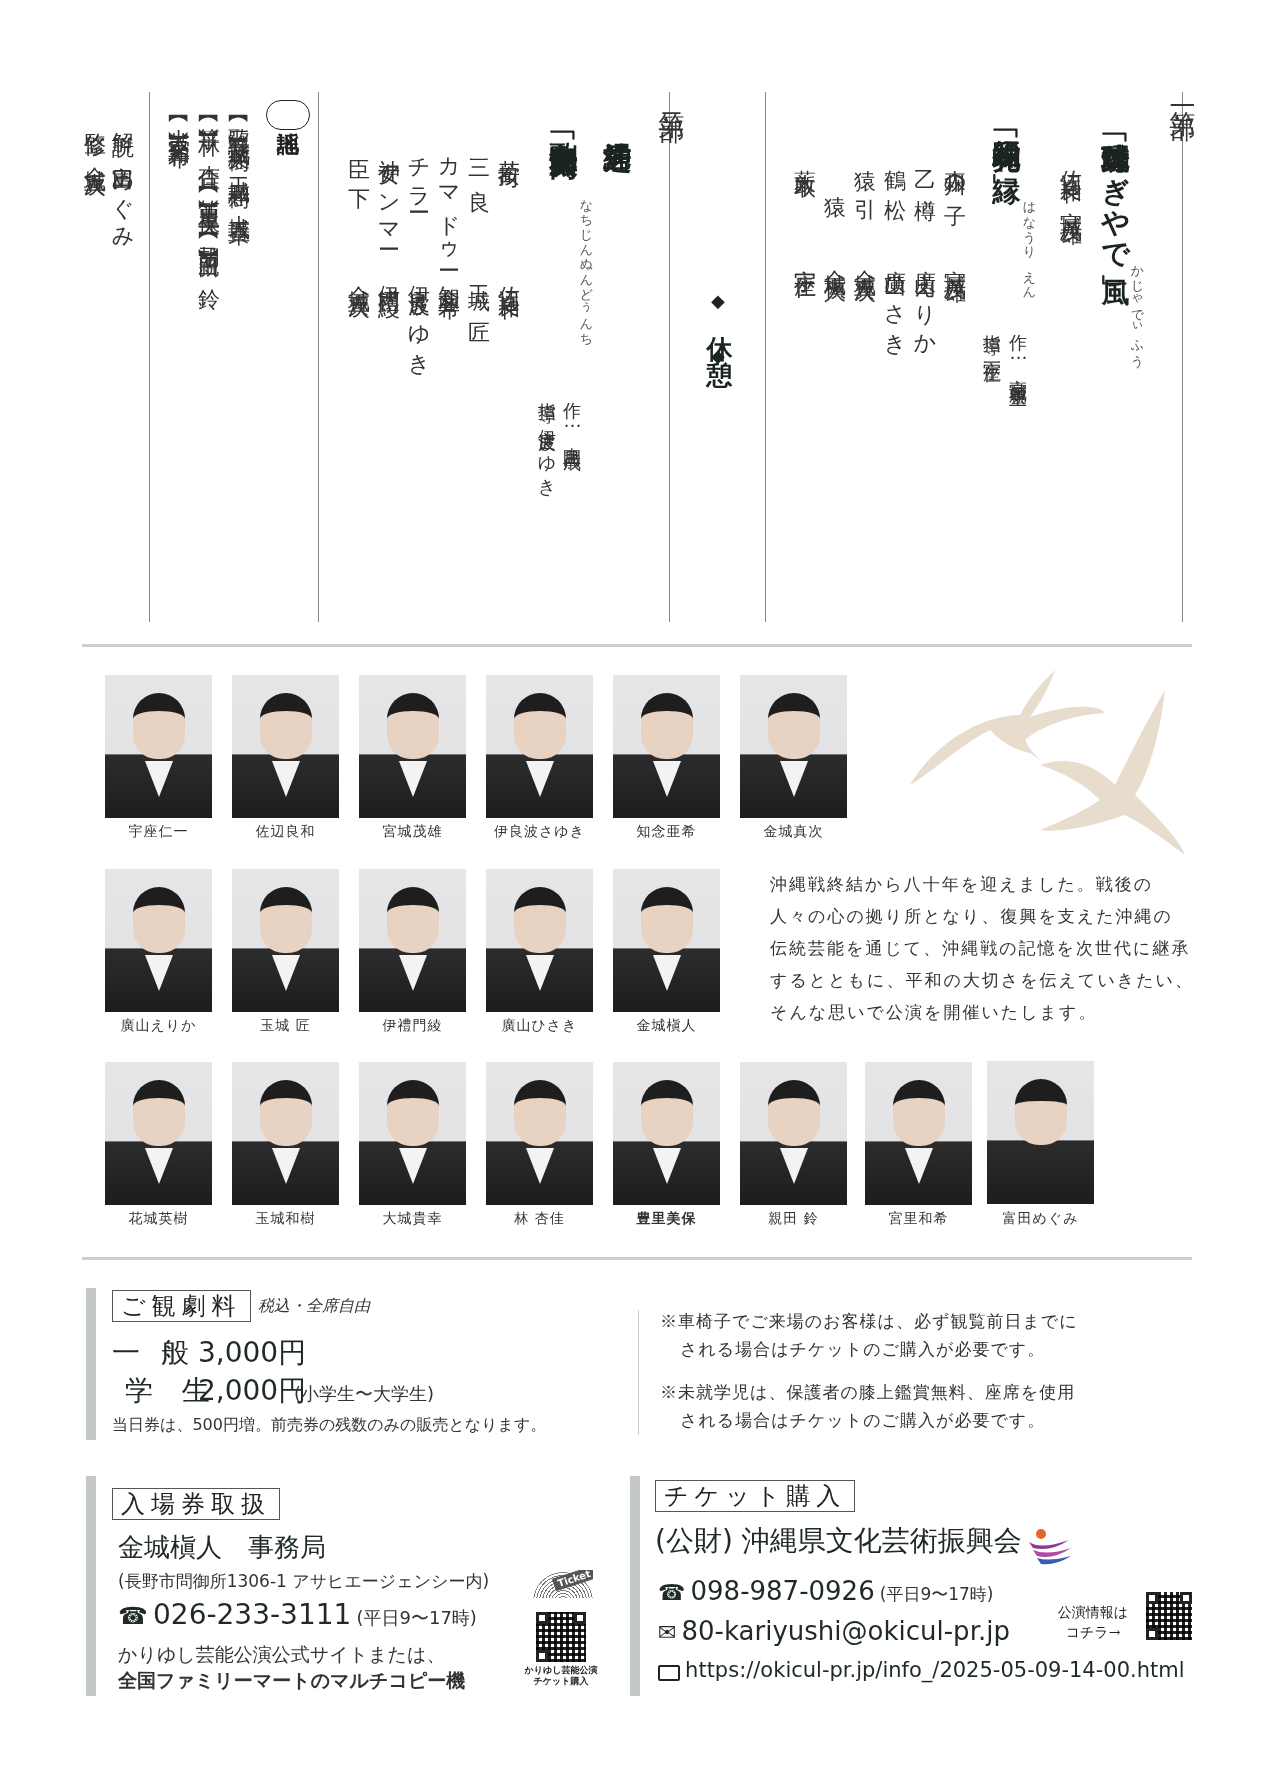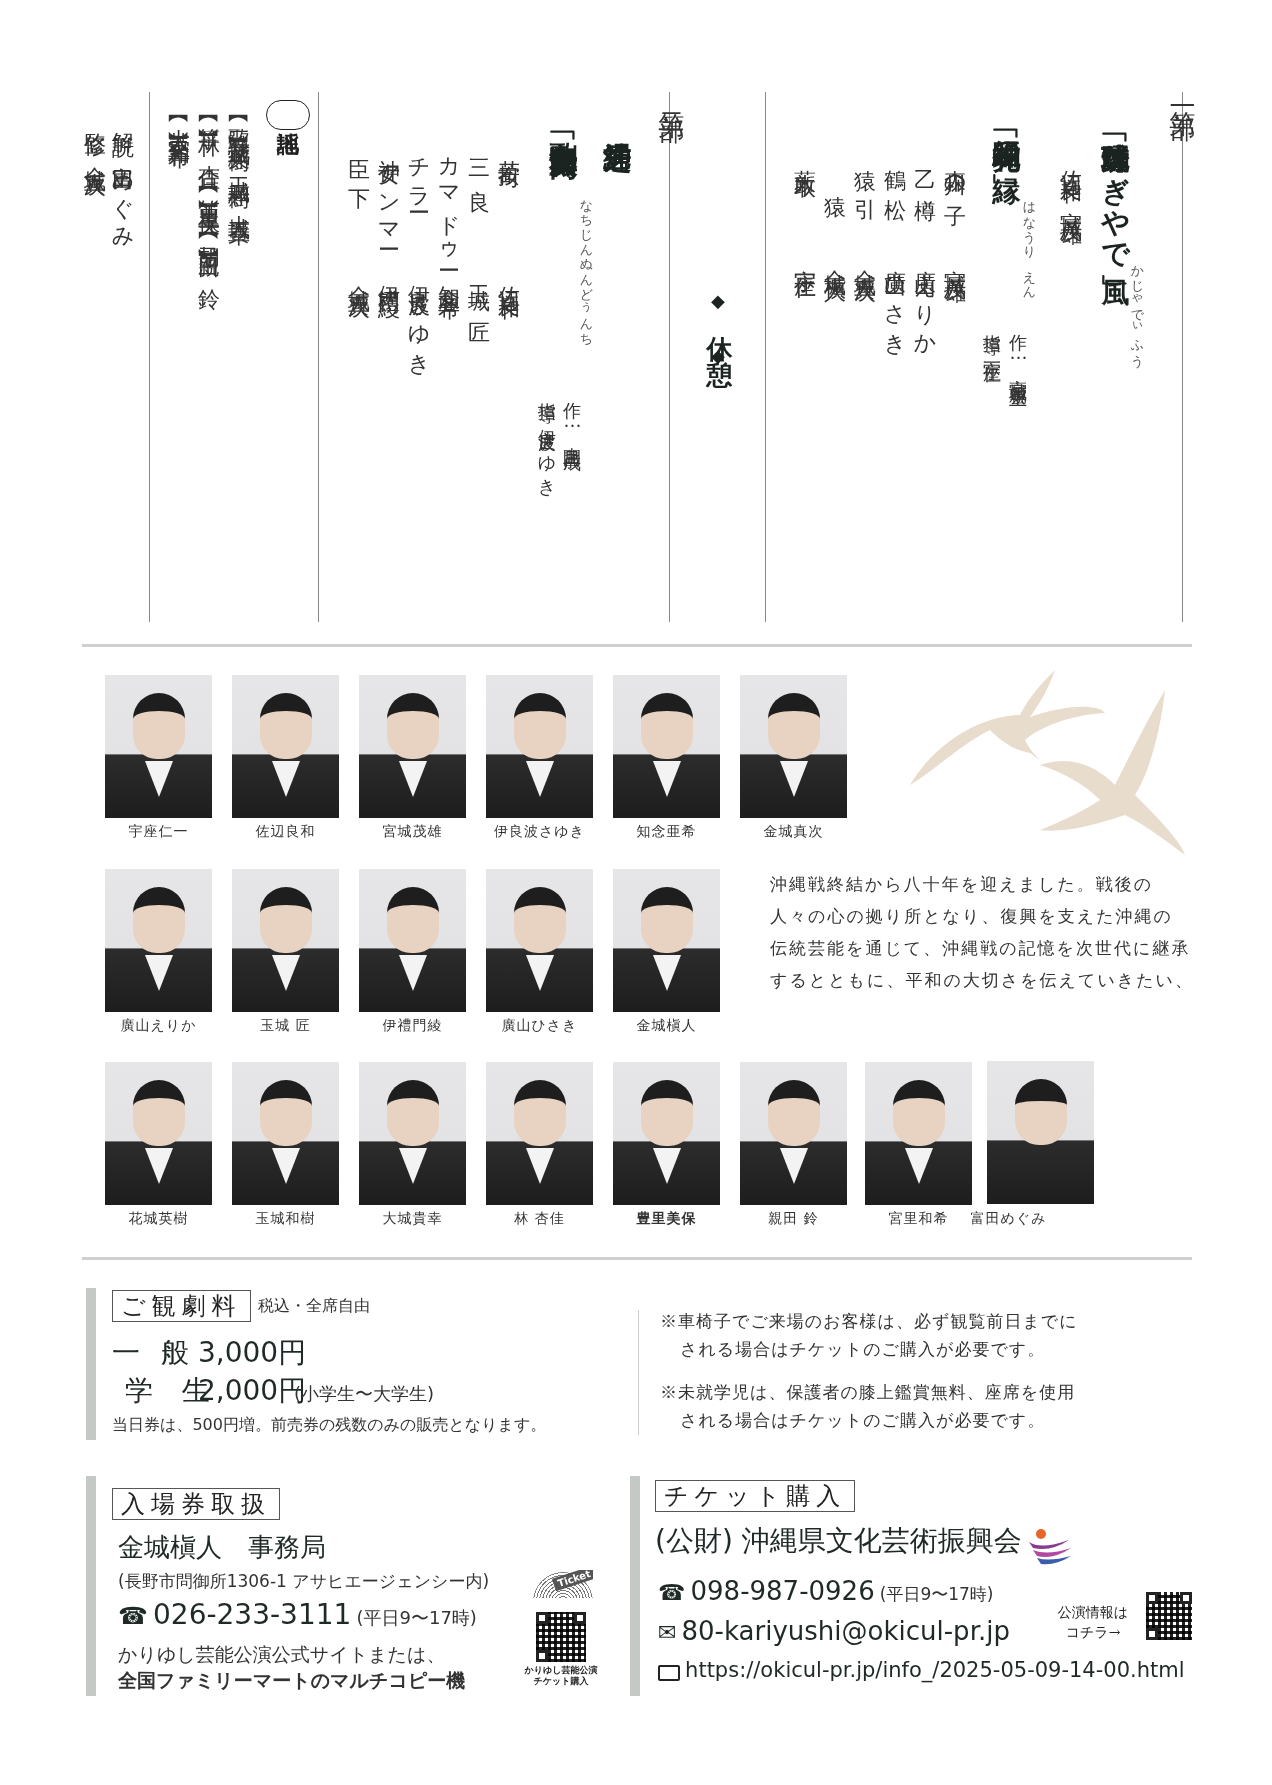--- a/index.html
+++ b/index.html
@@ -181,6 +181,7 @@
   <div>人々の心の拠り所となり、復興を支えた沖縄の</div>
   <div>伝統芸能を通じて、沖縄戦の記憶を次世代に継承</div>
   <div>するとともに、平和の大切さを伝えていきたい、</div>
+  <div>そんな思いで公演を開催いたします。</div>
 </div>
 
 <div class="photo" style="left:105px; top:1062px;">

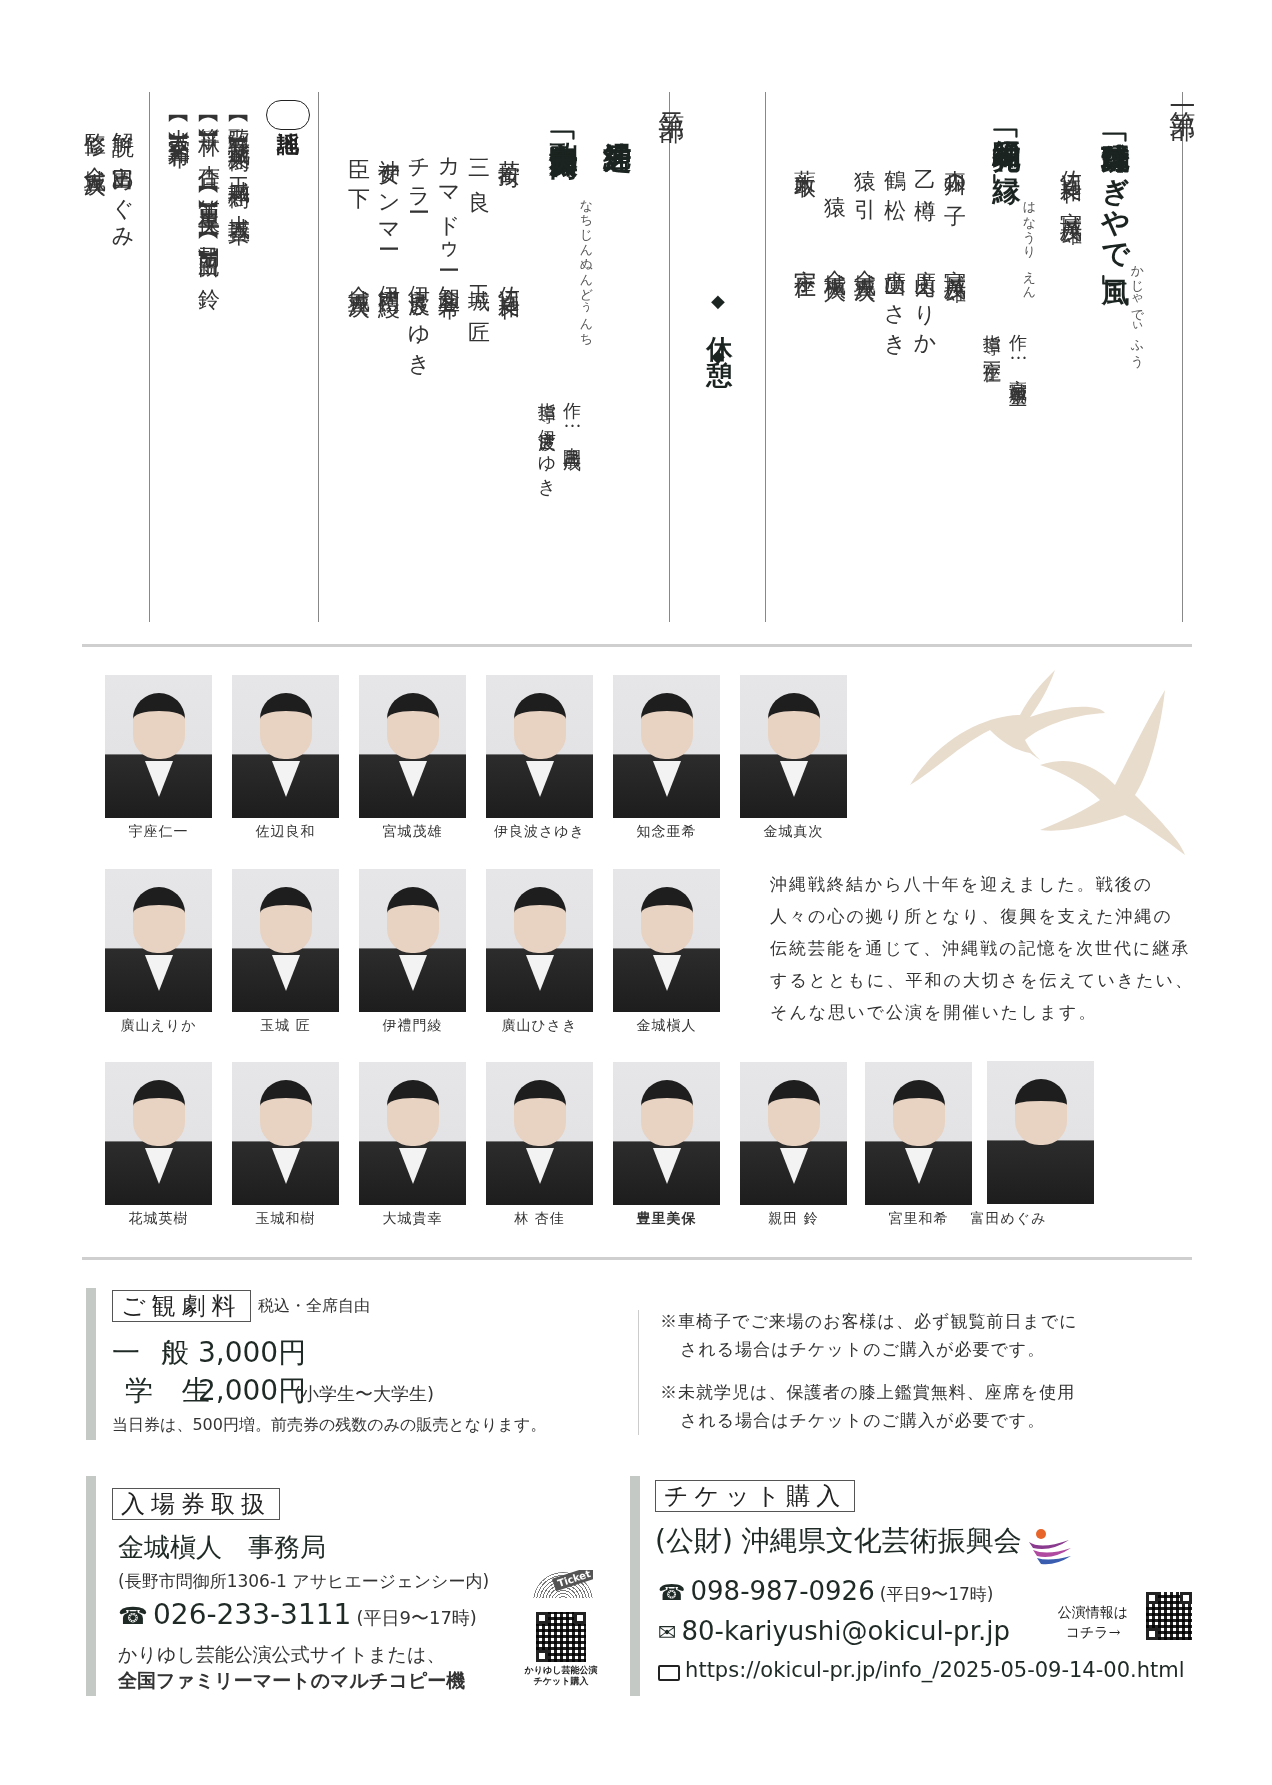--- a/index.html
+++ b/index.html
@@ -222,7 +222,7 @@
 <div class="photo" style="left:987px; top:1061px;">
     <div class="head" style="border-top-width:22px;"></div>
   </div>
-<div class="photo-label" style="left:955px; top:1210px;">富田めぐみ</div>
+<div class="photo-label" style="left:987px; top:1210px;">富田めぐみ</div>
 
 <div class="hsep" style="left:82px; top:1257px; width:1110px;"></div>
 

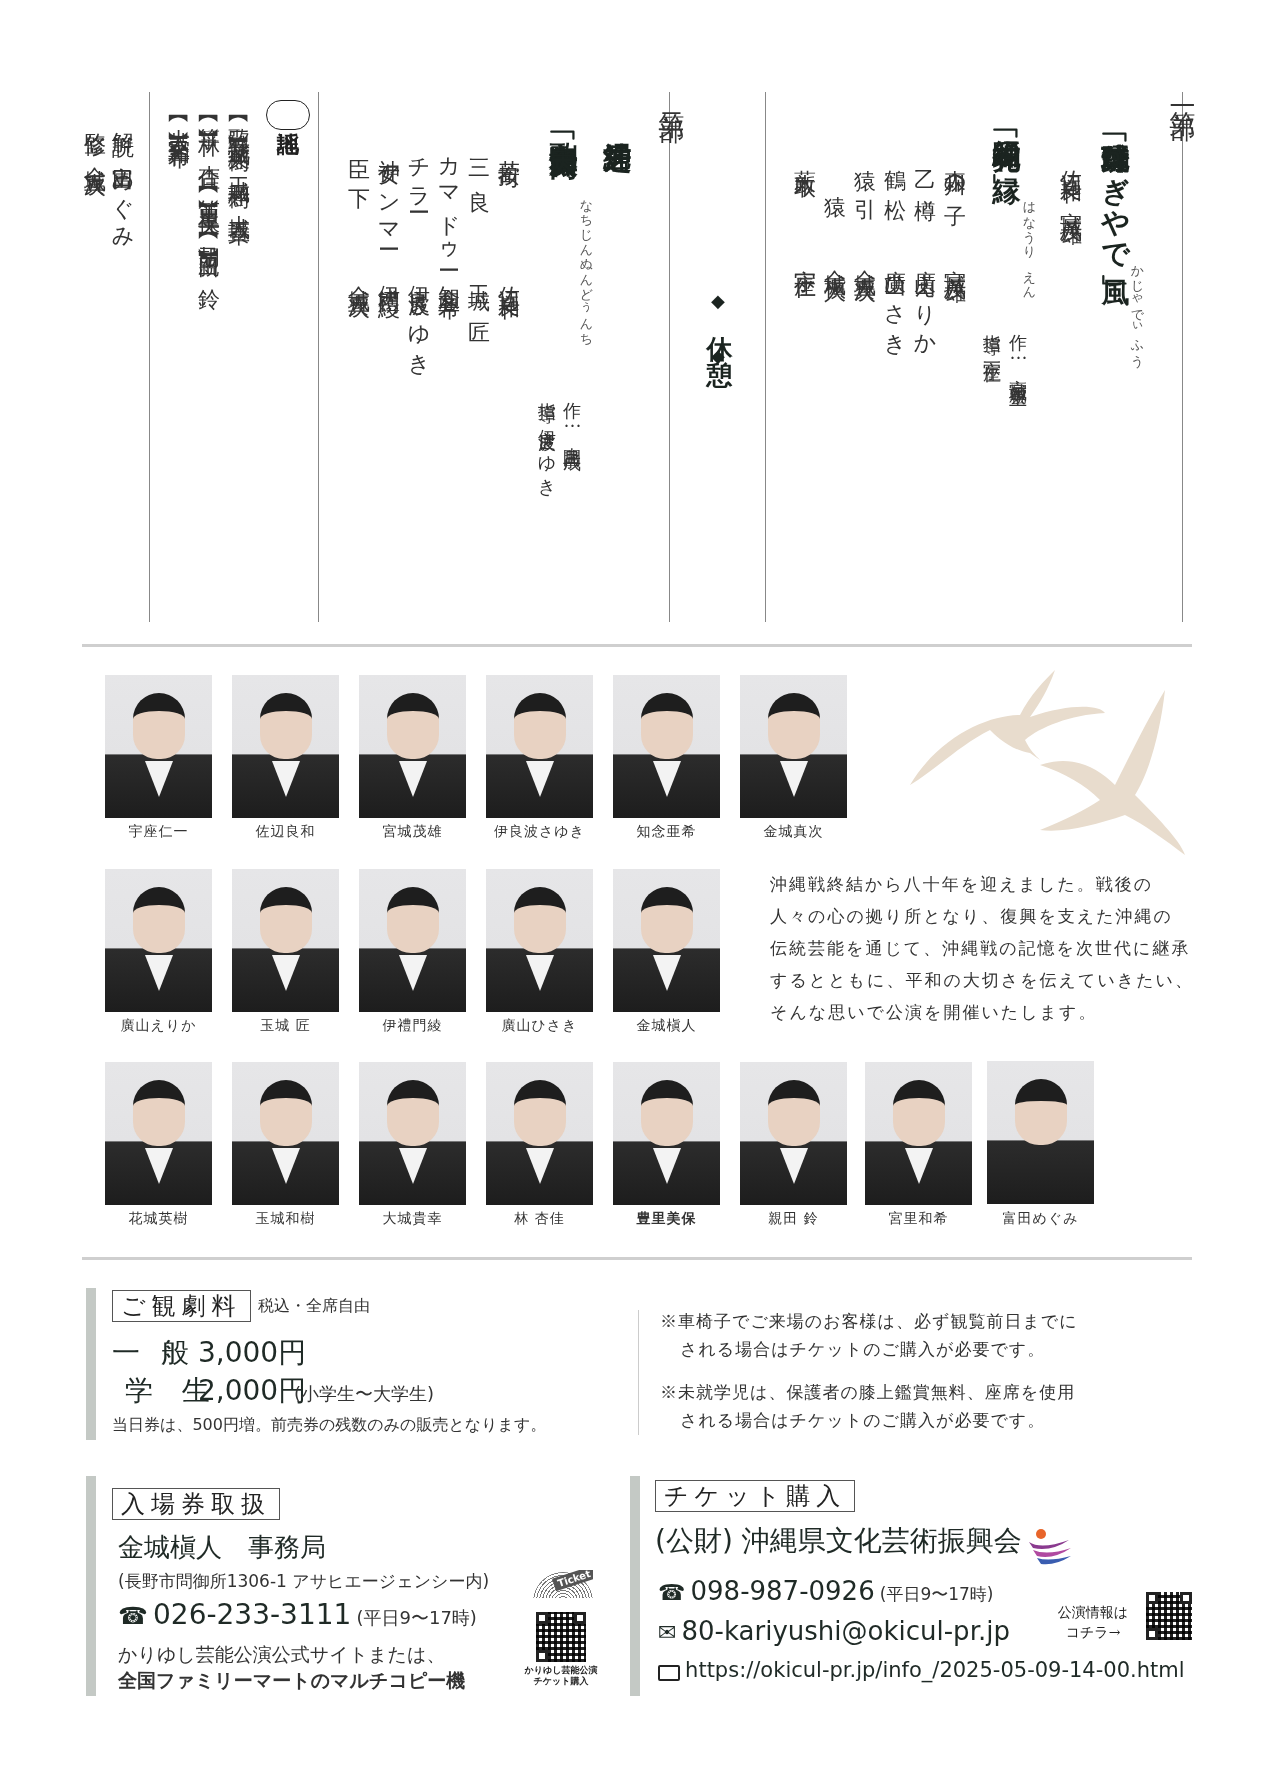--- a/index.html
+++ b/index.html
@@ -228,7 +228,7 @@
 
 <div class="bar" style="left:86px; top:1288px; height:152px;"></div>
 <div class="boxed-title" style="left:112px; top:1290px;">ご観劇料</div>
-<div class="abs small" style="left:258px; top:1296px;">税込・全席自由</div>
+<div class="abs small" style="left:258px; top:1296px;font-style:italic;">税込・全席自由</div>
 <div class="abs price" style="left:112px; top:1334px; letter-spacing:6px;">一 般</div>
 <div class="abs price" style="left:198px; top:1334px;">3,000円</div>
 <div class="abs price" style="left:125px; top:1372px; letter-spacing:6px;font-family:Liberation Mono, monospace;">学 生</div>

